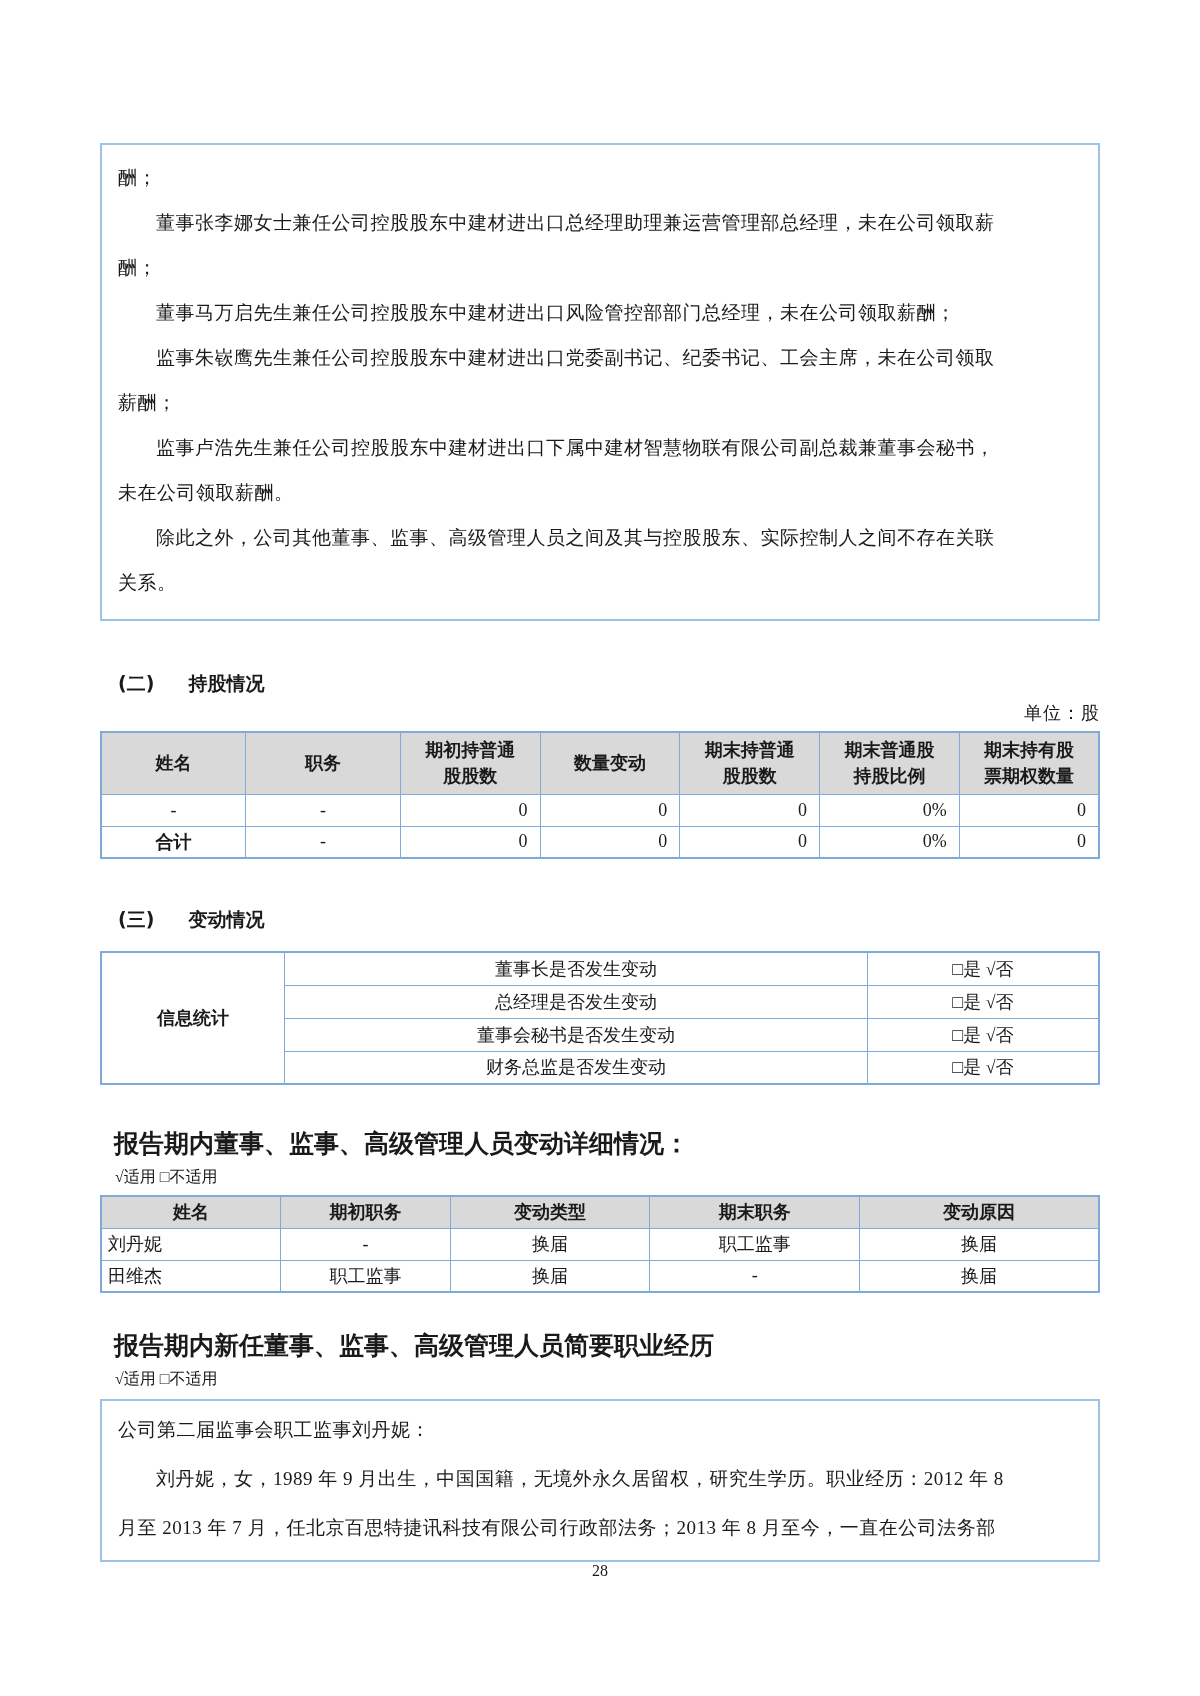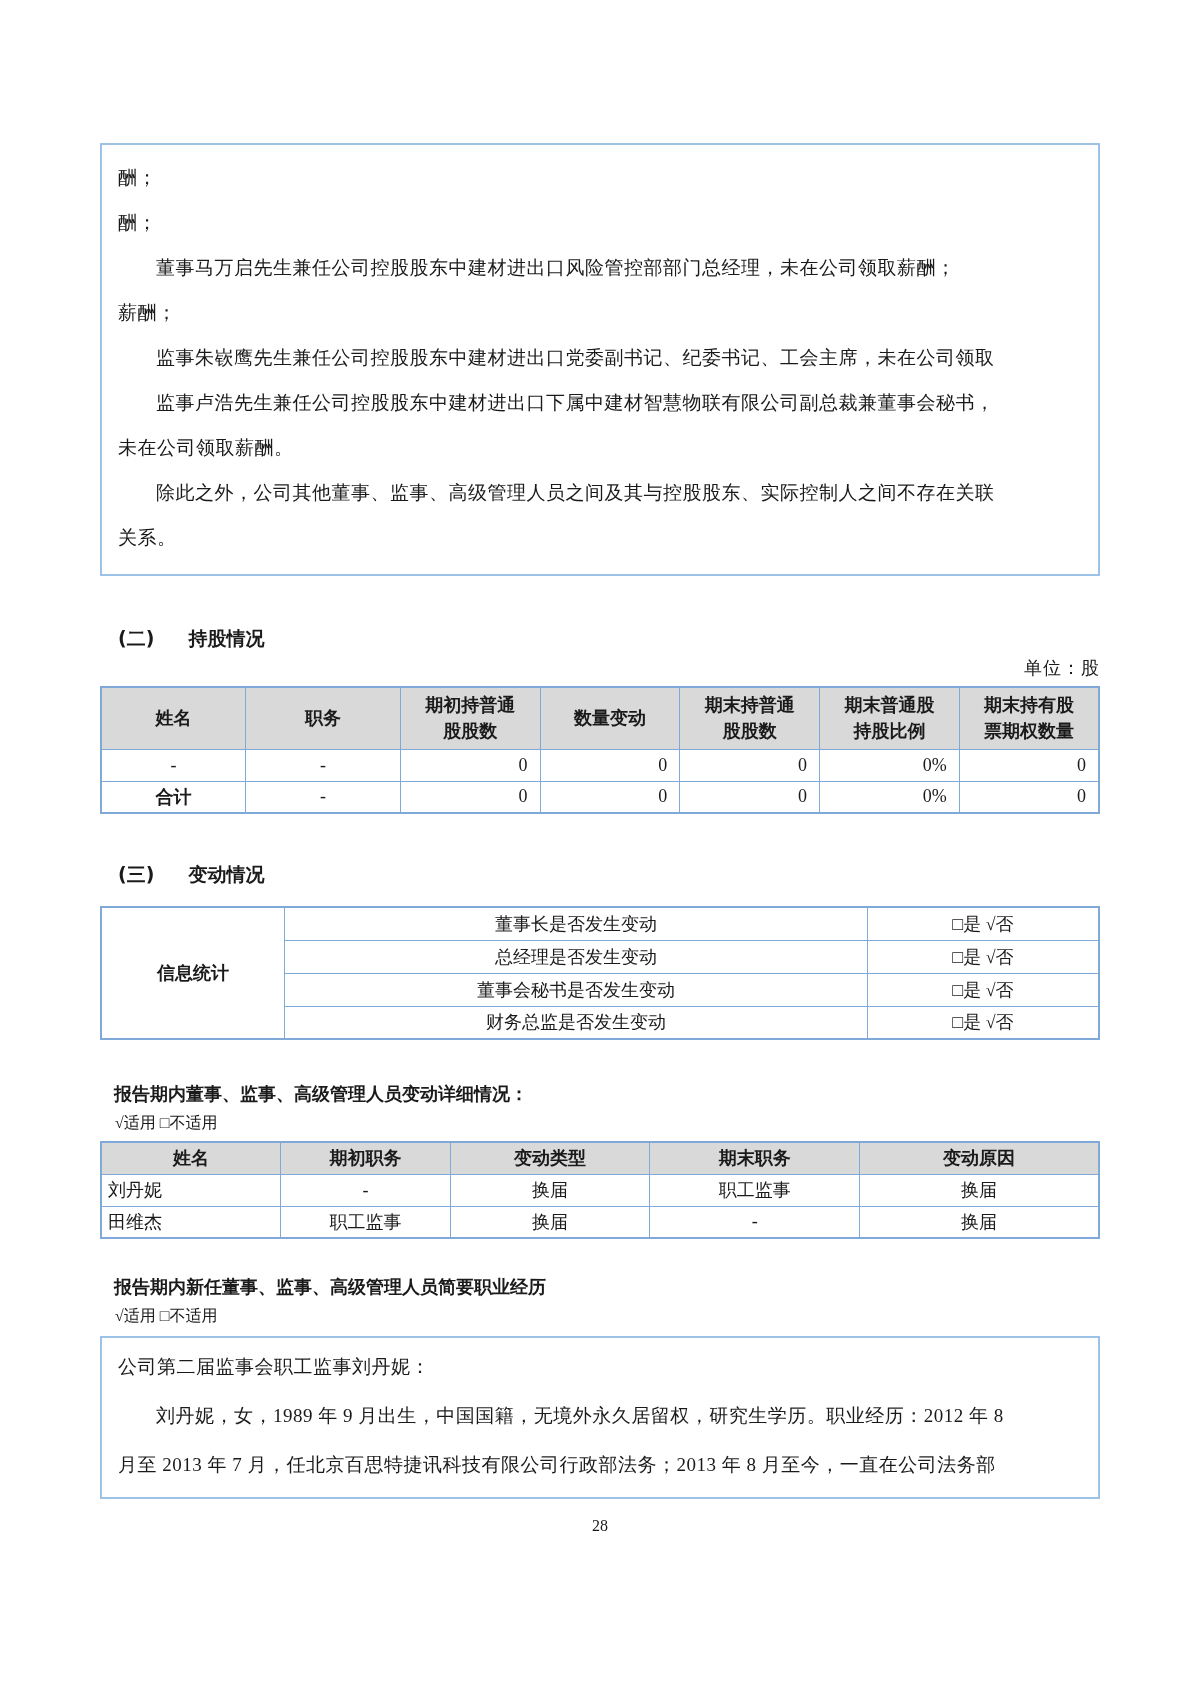--- a/index.html
+++ b/index.html
@@ -123,6 +123,7 @@
 
   <div class="text-box top">
     <div class="bline">酬；</div>
+    <div class="bline indent">董事张李娜女士兼任公司控股股东中建材进出口总经理助理兼运营管理部总经理，未在公司领取薪</div>
     <div class="bline">酬；</div>
     <div class="bline indent">董事马万启先生兼任公司控股股东中建材进出口风险管控部部门总经理，未在公司领取薪酬；</div>
     <div class="bline">薪酬；</div>

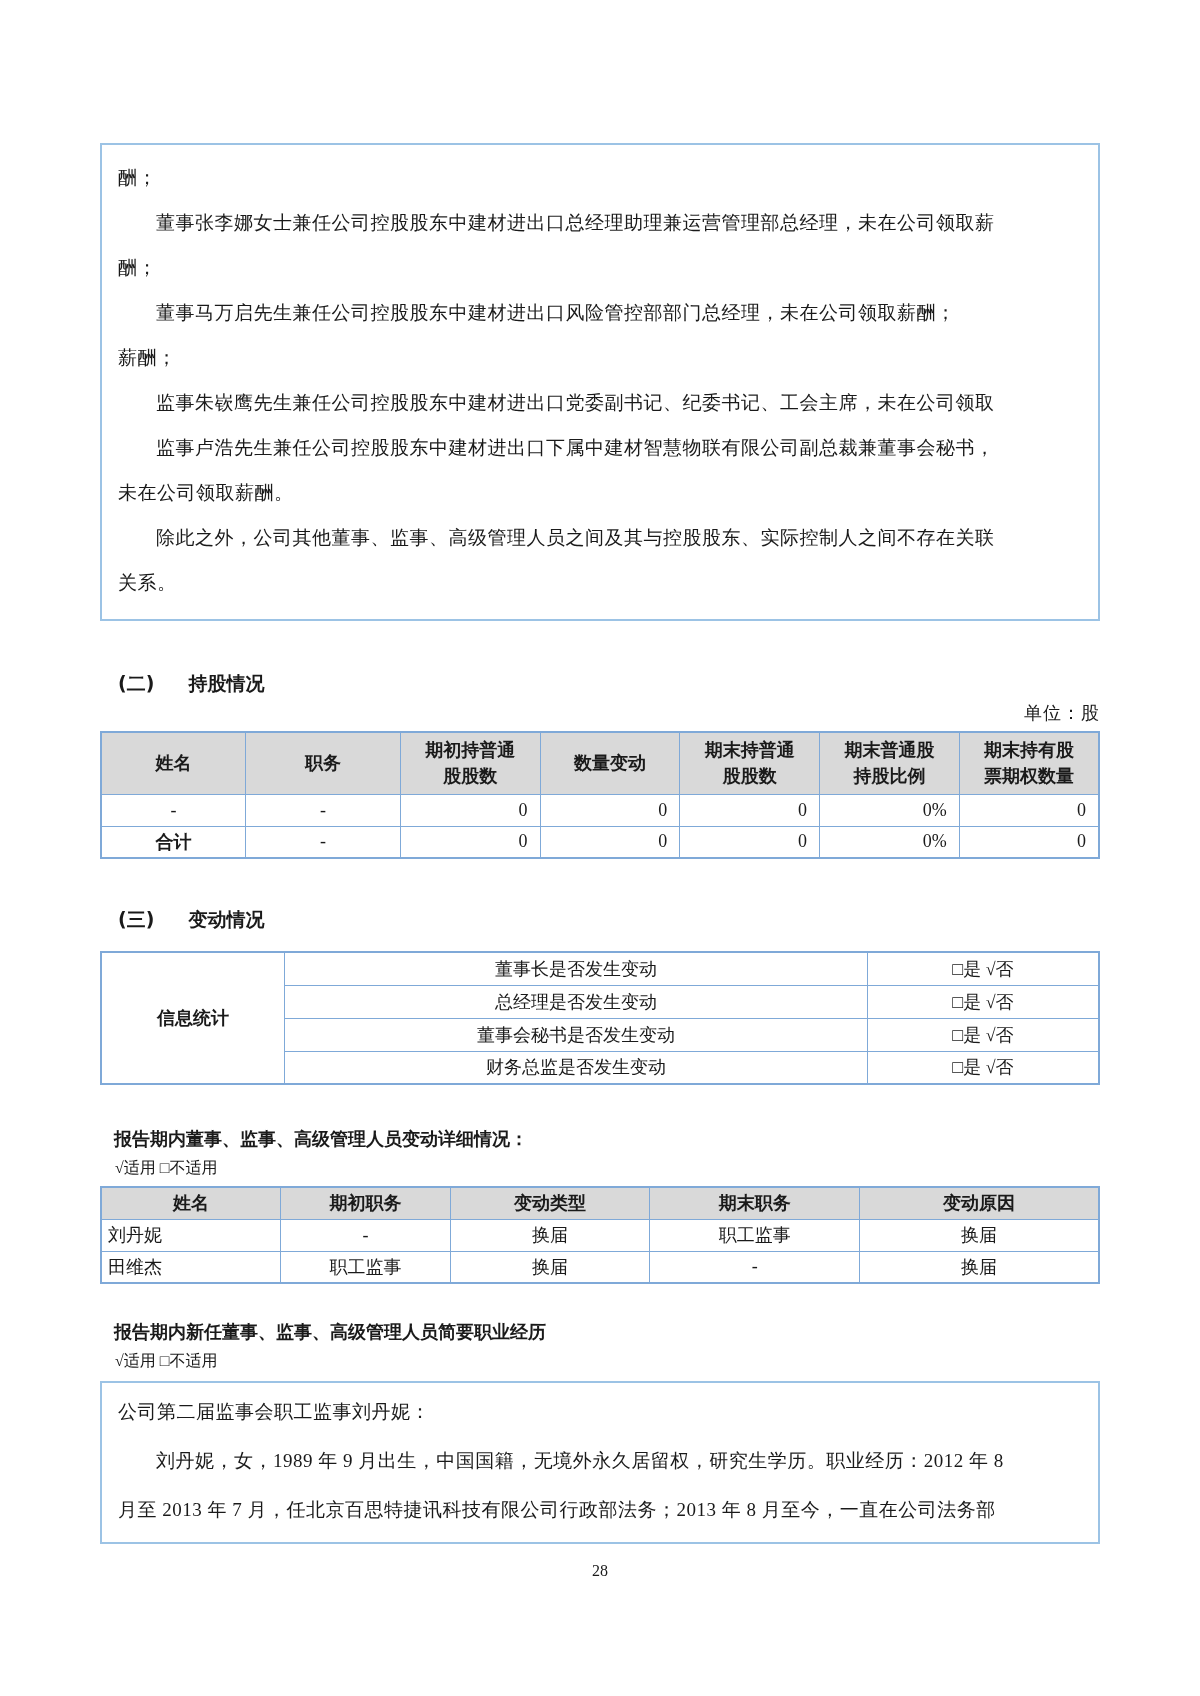--- a/index.html
+++ b/index.html
@@ -126,8 +126,8 @@
     <div class="bline indent">董事张李娜女士兼任公司控股股东中建材进出口总经理助理兼运营管理部总经理，未在公司领取薪</div>
     <div class="bline">酬；</div>
     <div class="bline indent">董事马万启先生兼任公司控股股东中建材进出口风险管控部部门总经理，未在公司领取薪酬；</div>
+    <div class="bline indent">监事朱嵚鹰先生兼任公司控股股东中建材进出口党委副书记、纪委书记、工会主席，未在公司领取</div>
     <div class="bline">薪酬；</div>
-    <div class="bline indent">监事朱嵚鹰先生兼任公司控股股东中建材进出口党委副书记、纪委书记、工会主席，未在公司领取</div>
     <div class="bline indent">监事卢浩先生兼任公司控股股东中建材进出口下属中建材智慧物联有限公司副总裁兼董事会秘书，</div>
     <div class="bline">未在公司领取薪酬。</div>
     <div class="bline indent">除此之外，公司其他董事、监事、高级管理人员之间及其与控股股东、实际控制人之间不存在关联</div>

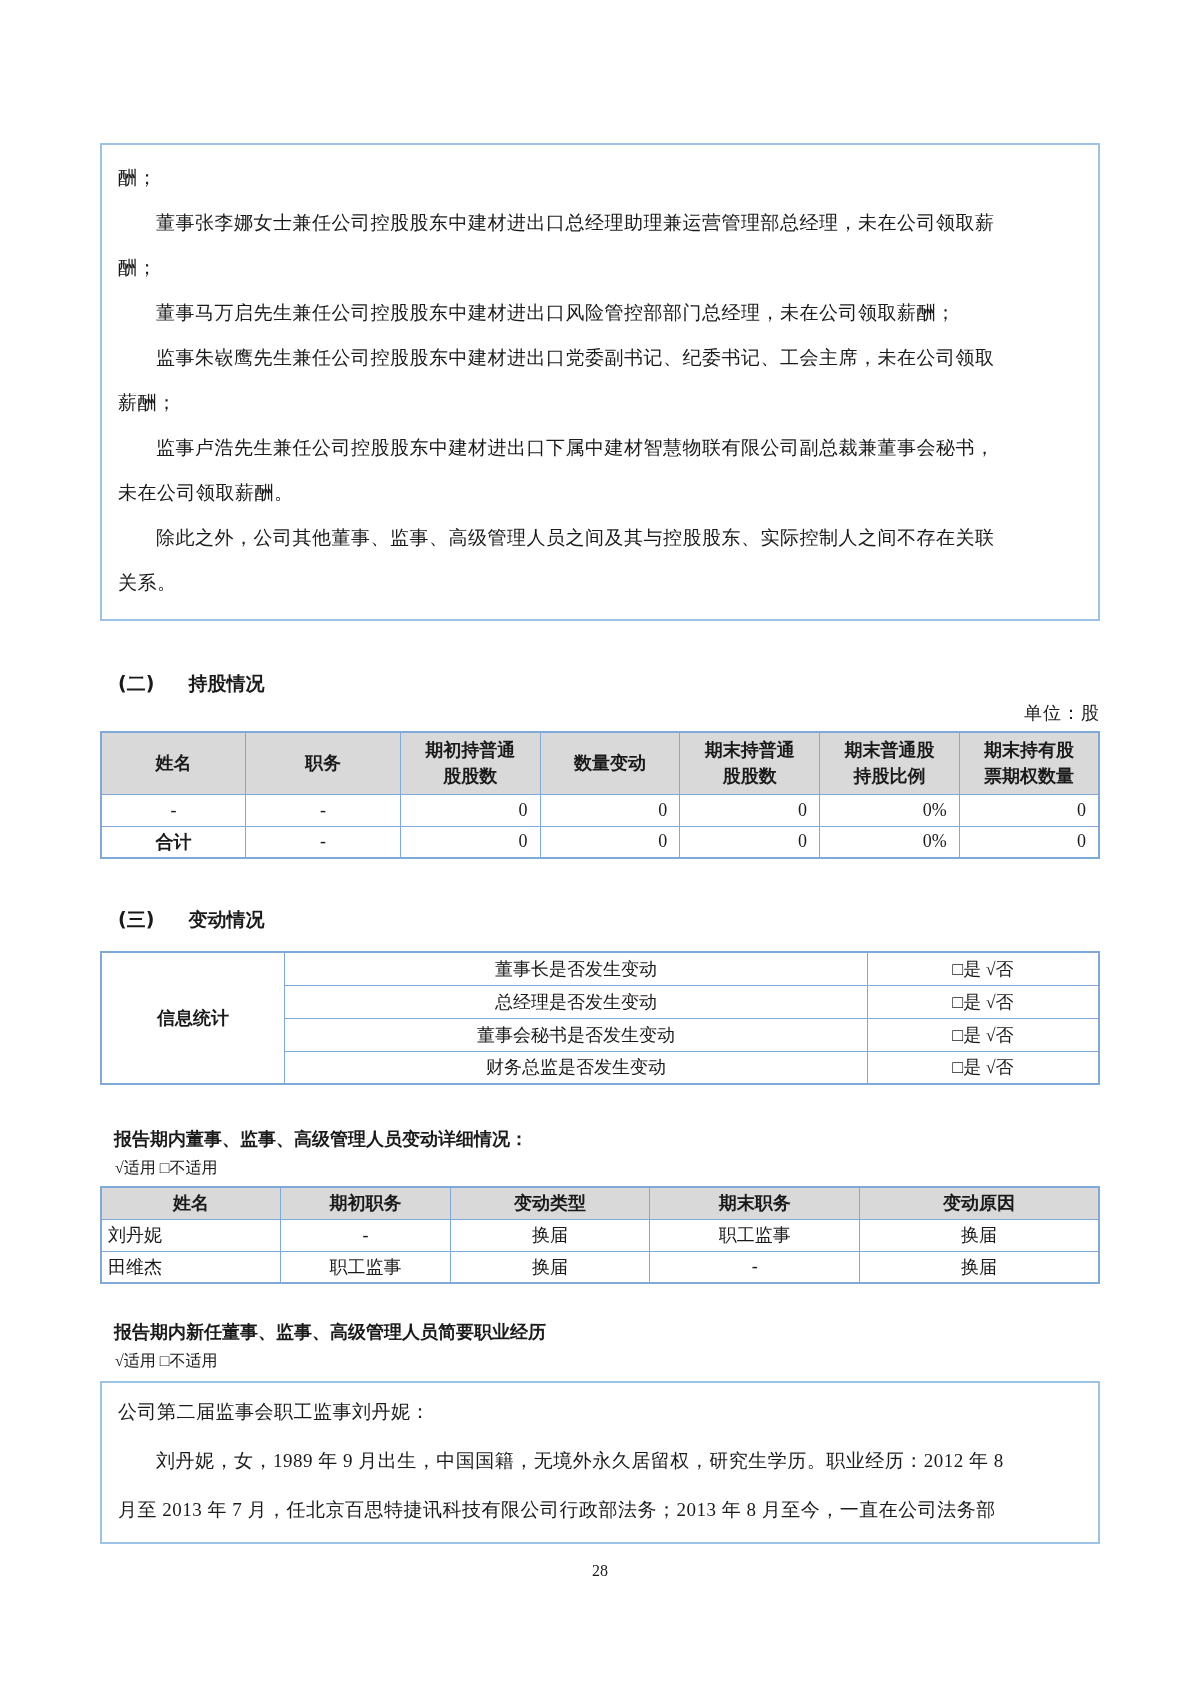--- a/index.html
+++ b/index.html
@@ -92,7 +92,7 @@
     padding-left:14px;
     font-family:"DejaVu Sans","Liberation Sans",sans-serif;
     font-weight:bold;
-    font-size:18px;
+    font-size:25px;
   }
   .sub-title.second{margin-top:36px;}
   .applicable{

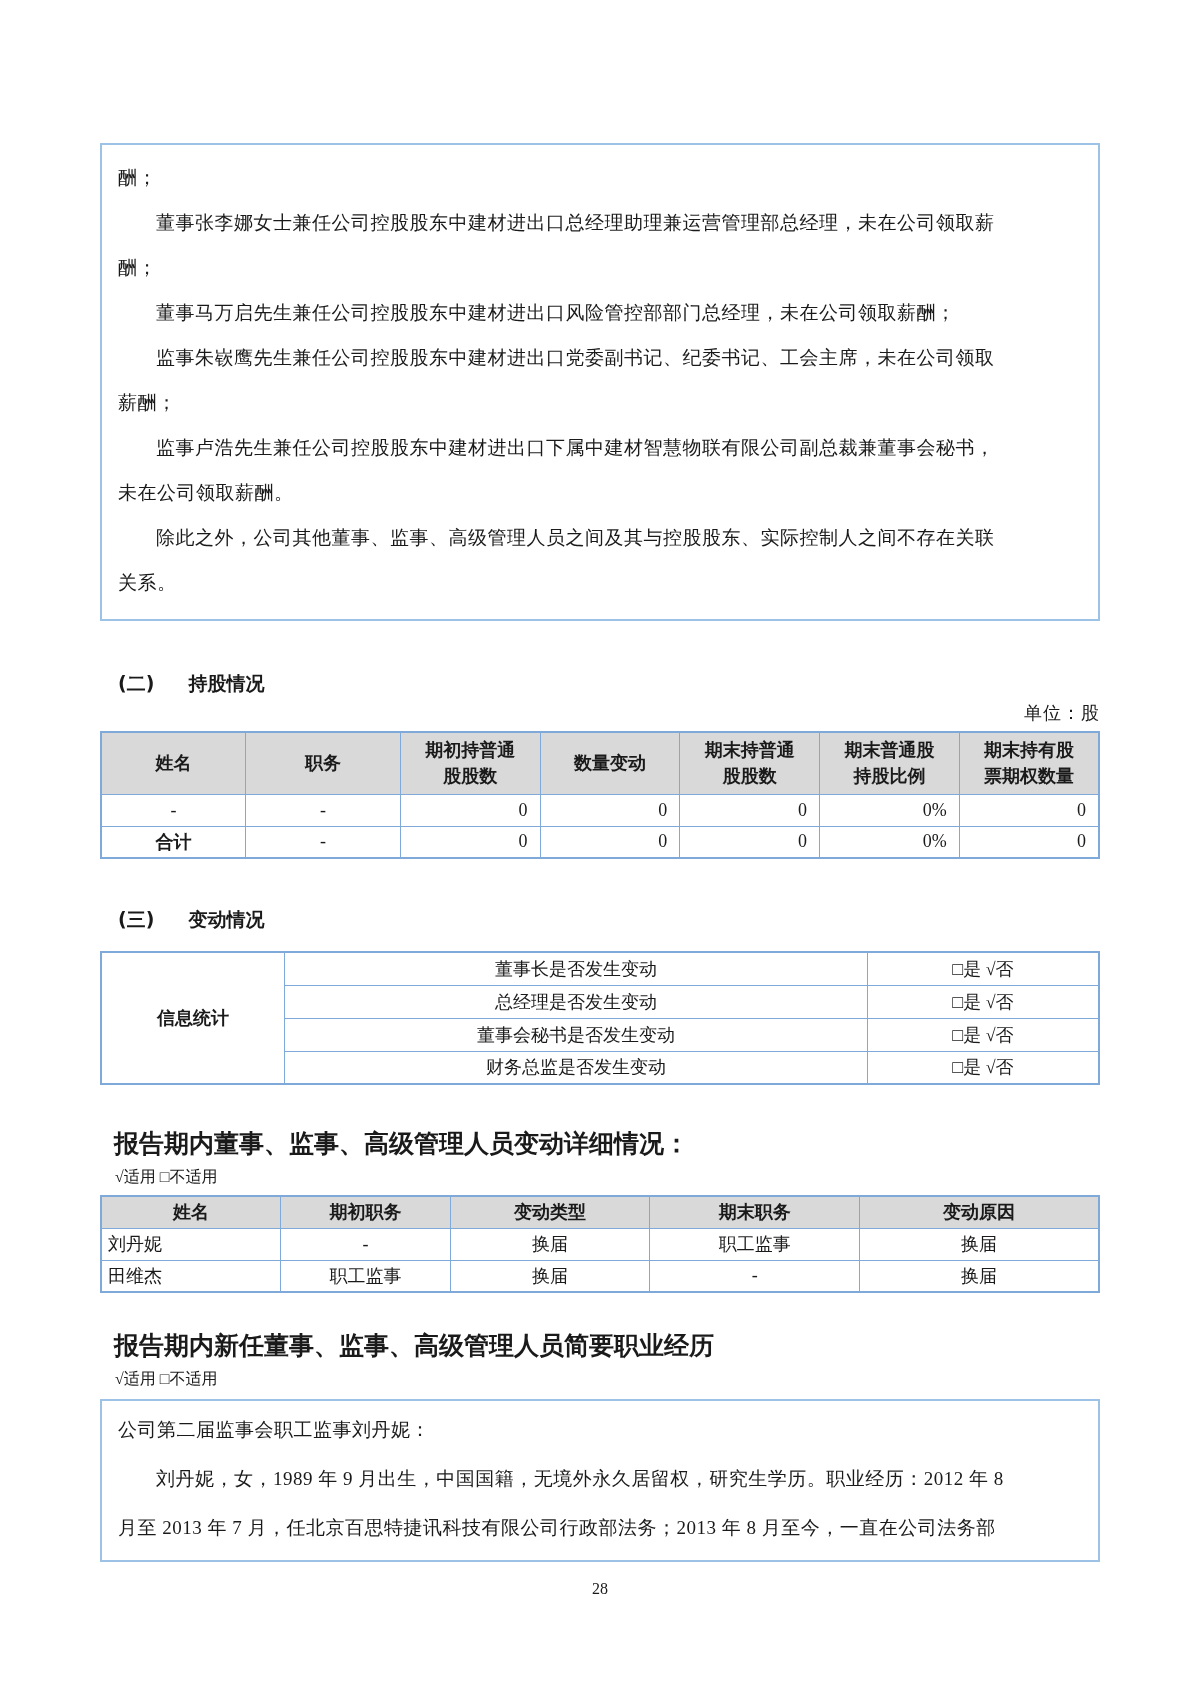--- a/index.html
+++ b/index.html
@@ -111,7 +111,6 @@
   .text-box.bottom .bline{line-height:49px;}
 
   .page-number{
-    margin-top:18px;
     text-align:center;
     font-size:16px;
   }

